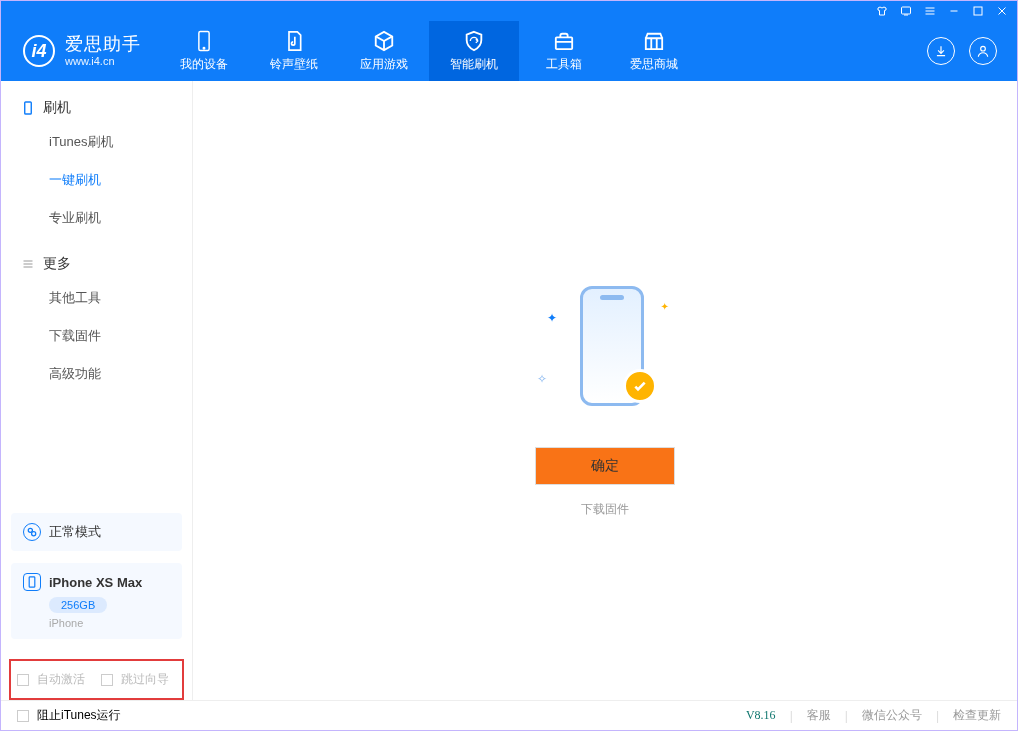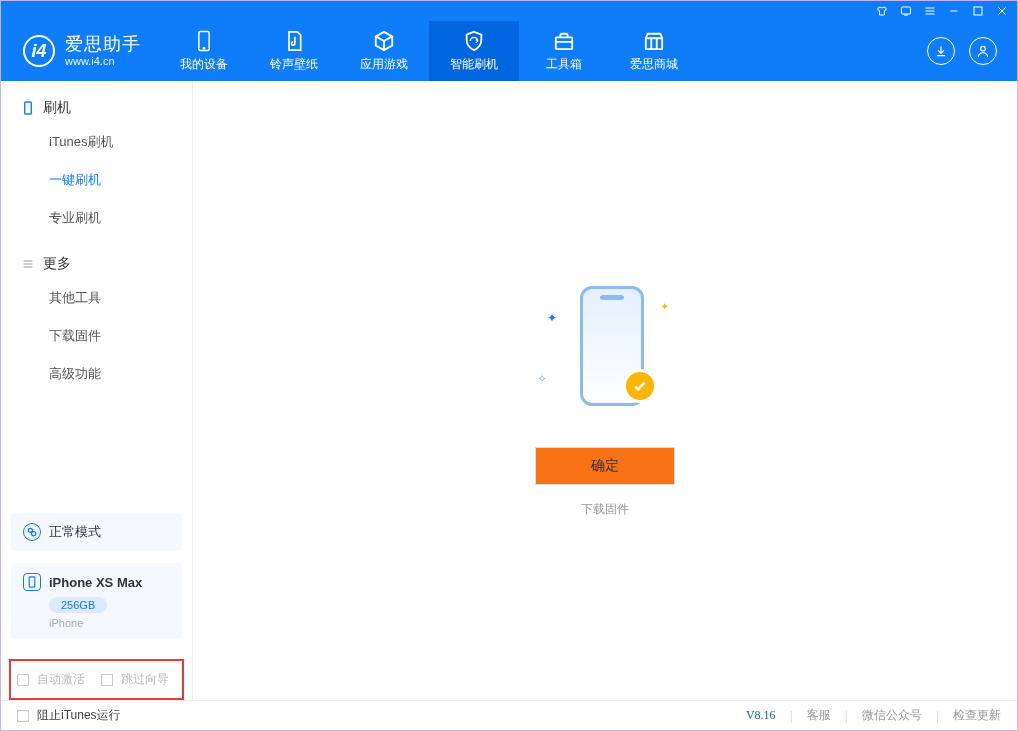--- a/index.html
+++ b/index.html
@@ -62,7 +62,7 @@
 
 
 .statusbar { height: 30px; border-top: 1px solid #eee; display: flex; align-items: center; padding: 0 16px; font-size: 12px; color: #999; gap: 18px; }
-.statusbar .chk { color: #404040; }
+.statusbar .chk { color: #000000; }
 .status-right { margin-left: auto; display: flex; align-items: center; gap: 14px; }
 .status-right .sep { color: #ddd; }
 .status-right span { cursor: pointer; }

